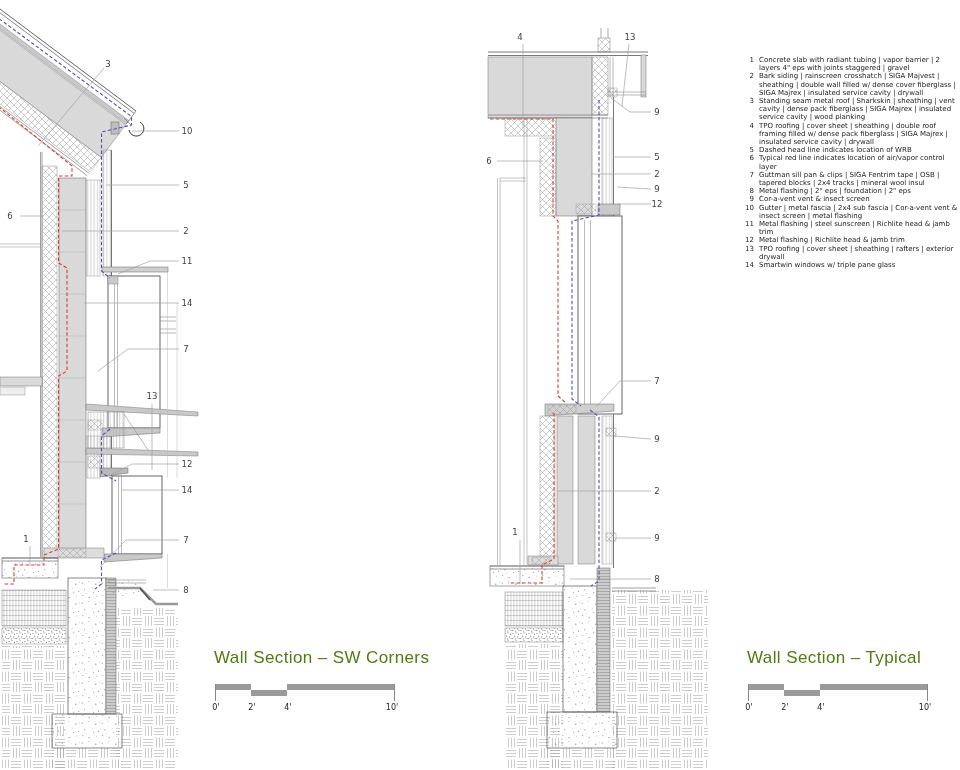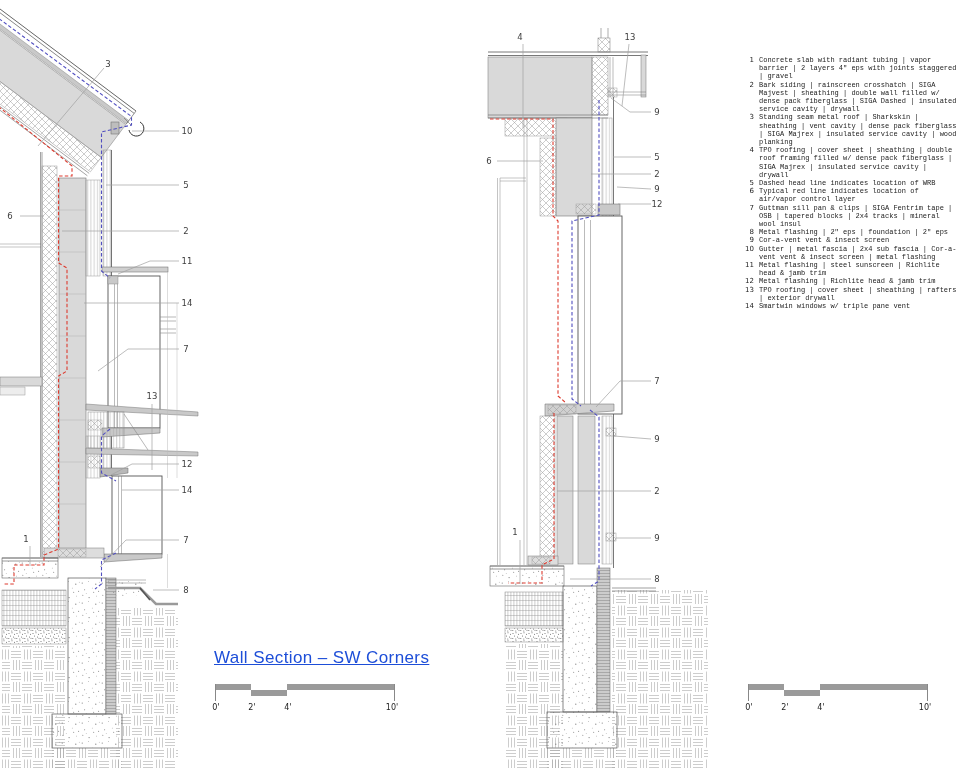--- a/index.html
+++ b/index.html
@@ -16,7 +16,7 @@
           font-size:7px;line-height:8.2px;color:#222;}
   .lrow{display:flex;}
   .lnum{flex:0 0 12px;text-align:right;padding-right:5px;}
-  .ltxt{flex:1;font-family:Liberation Mono, monospace;}
+  .ltxt{flex:1;}
 </style>
 </head>
 <body>

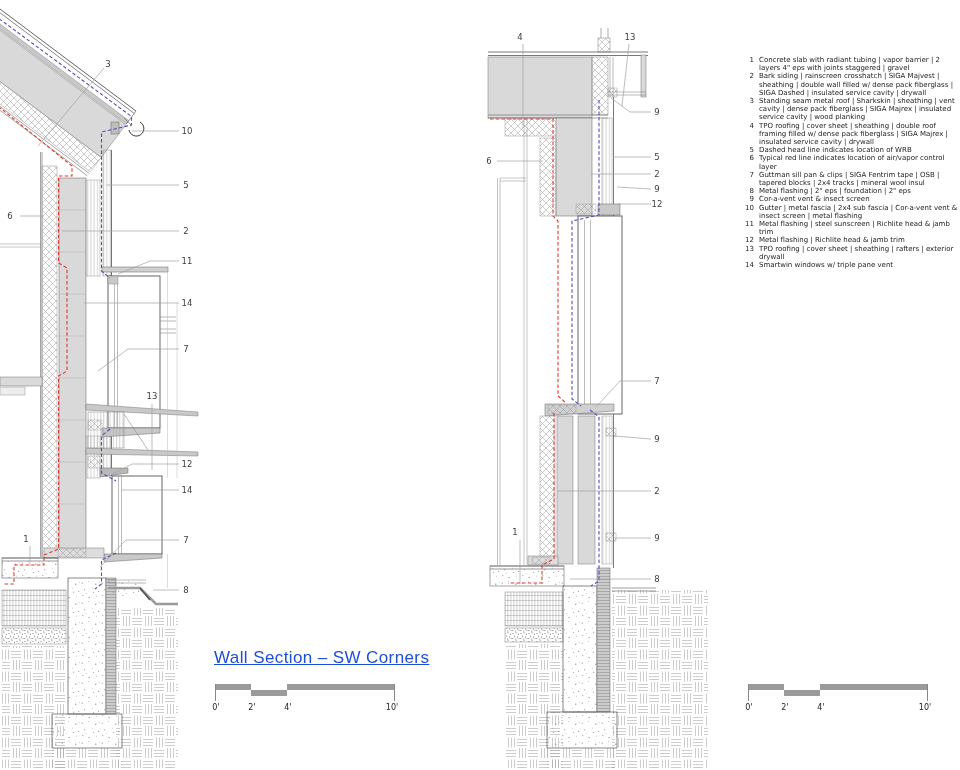--- a/index.html
+++ b/index.html
@@ -335,7 +335,7 @@
       </div>
   <div class="lrow">
         <span class="lnum">2</span>
-        <span class="ltxt">Bark siding | rainscreen crosshatch | SIGA Majvest | sheathing | double wall filled w/ dense pack fiberglass | SIGA Dashed | insulated service cavity | drywall</span>
+        <span class="ltxt">Bark siding | rainscreen crosshatch | SIGA Majvest | sheathing | double wall filled w/ dense cover fiberglass | SIGA Majrex | insulated service cavity | drywall</span>
       </div>
   <div class="lrow">
         <span class="lnum">3</span>

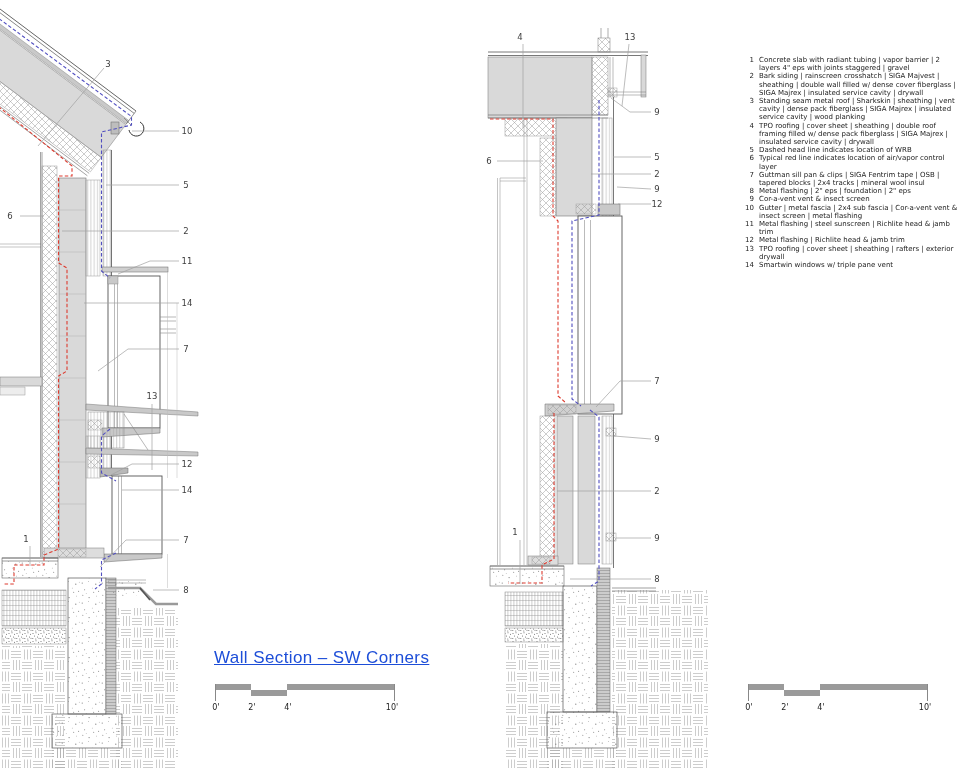--- a/index.html
+++ b/index.html
@@ -383,7 +383,7 @@
       </div>
   <div class="lrow">
         <span class="lnum">14</span>
-        <span class="ltxt">Smartwin windows w/ triple pane vent</span>
+        <span class="ltxt">Smartwin windows w/ triple pane glass</span>
       </div>
 </div>
 

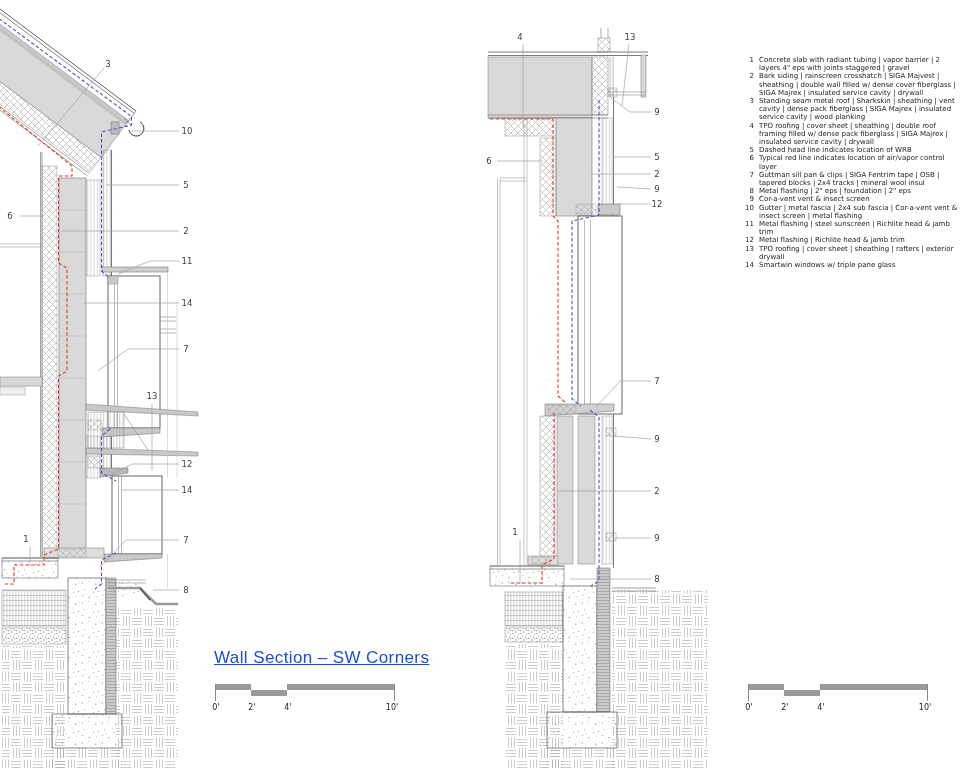--- a/index.html
+++ b/index.html
@@ -8,8 +8,8 @@
   #linework{position:absolute;left:0;top:0;}
   .co{position:absolute;transform:translate(-50%,-50%);font-size:8.5px;color:#3d3d3d;
       font-family:"DejaVu Sans",sans-serif;white-space:nowrap;}
-  .title{position:absolute;font:400 17px "Liberation Sans",sans-serif;color:#1d4ed8;
-         letter-spacing:.4px;white-space:nowrap;text-decoration:underline;}
+  .title{position:absolute;font:400 17px "Liberation Sans",sans-serif;color:#4d7c0f;
+         letter-spacing:.4px;white-space:nowrap;}
   .sl{position:absolute;transform:translate(-50%,0);font-size:8px;color:#222;
       font-family:"DejaVu Sans",sans-serif;}
   .legend{position:absolute;left:742px;top:56px;width:218px;

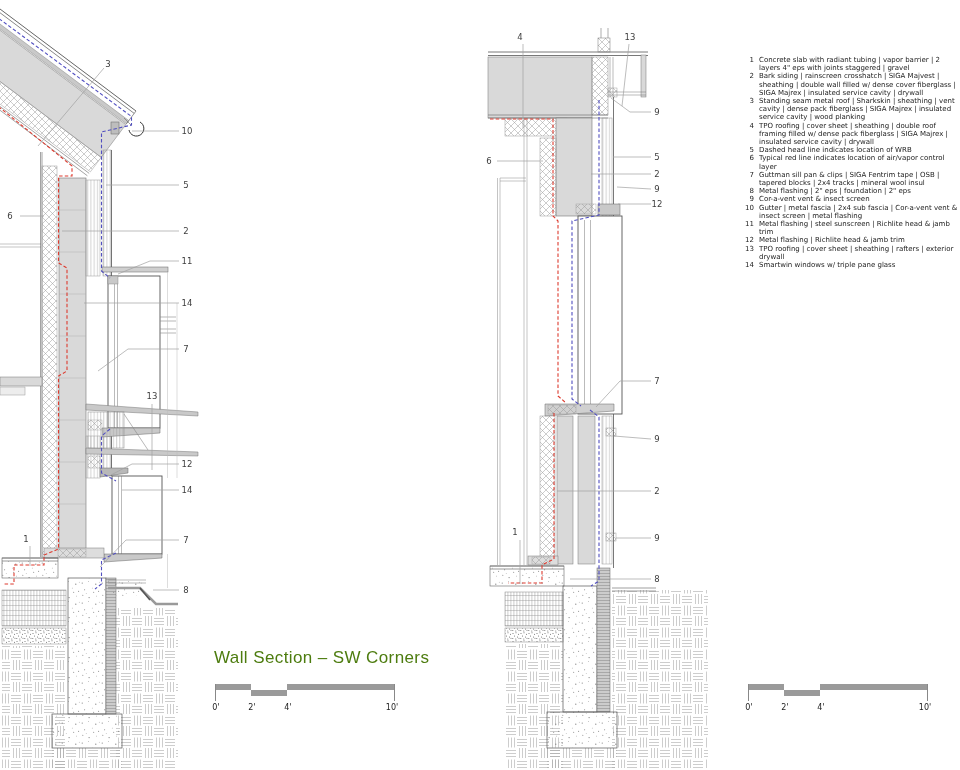--- a/index.html
+++ b/index.html
@@ -318,6 +318,7 @@
 <span class="co" style="left:657px;top:579px">8</span>
 
 <span class="title" style="left:214px;top:648px">Wall Section – SW Corners</span>
+<span class="title" style="left:747px;top:648px">Wall Section – Typical</span>
 
 <span class="sl" style="left:216px;top:703px">0'</span>
 <span class="sl" style="left:252px;top:703px">2'</span>

